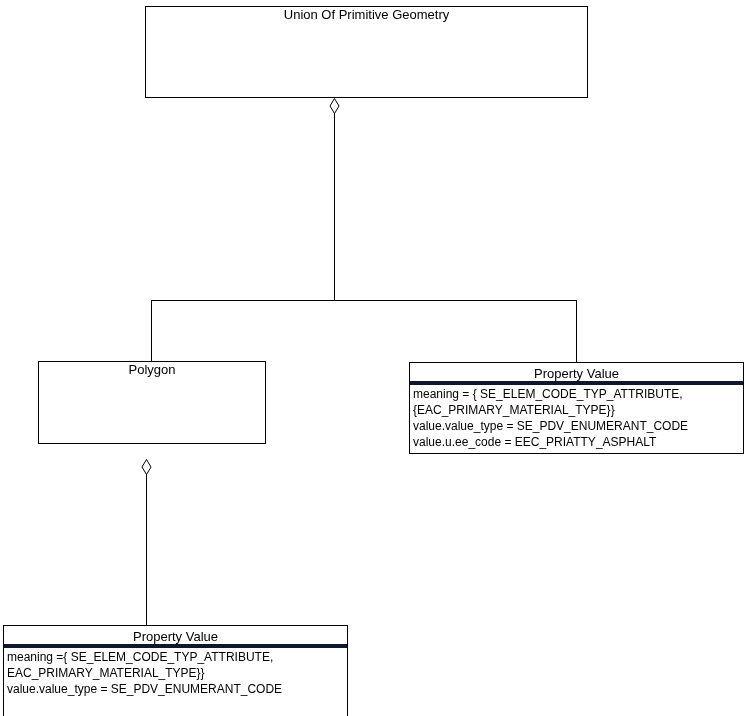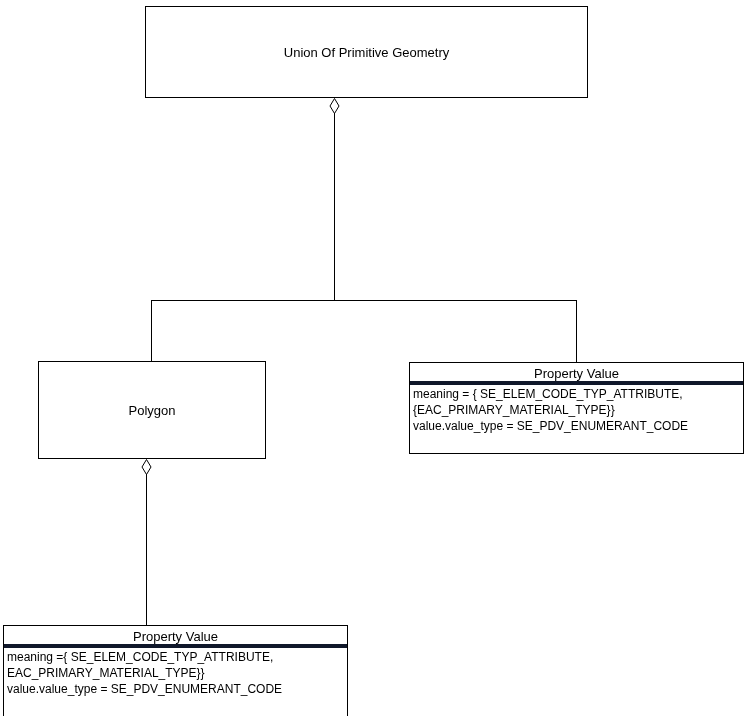--- a/index.html
+++ b/index.html
@@ -35,7 +35,7 @@
   
   .node-simple {
     display: flex;
-    align-items: center;
+    align-items: flex-start;
     justify-content: center;
   }
   

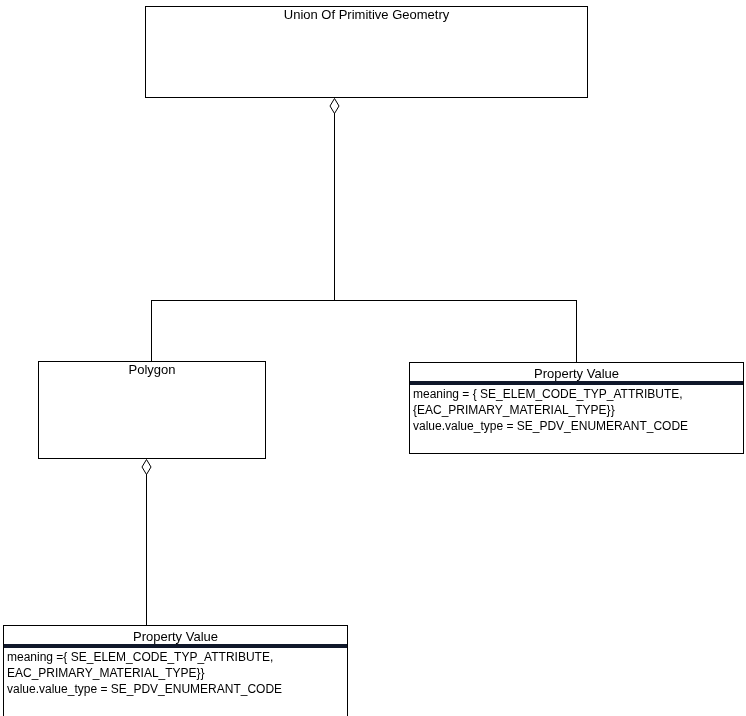--- a/index.html
+++ b/index.html
@@ -94,7 +94,7 @@
 
   <div class="vline" style="left:576px; top:300px; height:62px;"></div>
 
-  <div class="node node-simple" style="left:38px; top:361px; width:228px; height:98px;">
+  <div class="node node-simple" style="left:38px; top:361px; width:228px; height:83px;">
     <div class="node-title">Polygon</div>
   </div>
 

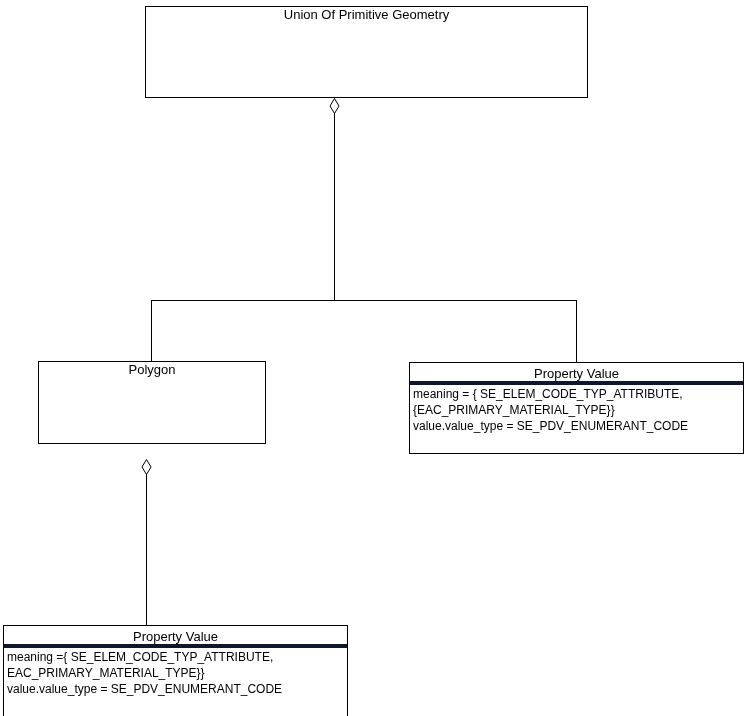--- a/index.html
+++ b/index.html
@@ -112,6 +112,7 @@
       <div>meaning = { SE_ELEM_CODE_TYP_ATTRIBUTE,</div>
       <div>{EAC_PRIMARY_MATERIAL_TYPE}}</div>
       <div>value.value_type = SE_PDV_ENUMERANT_CODE</div>
+      <div>value.u.ee_code = EEC_PRIATTY_ASPHALT</div>
     </div>
   </div>
 

